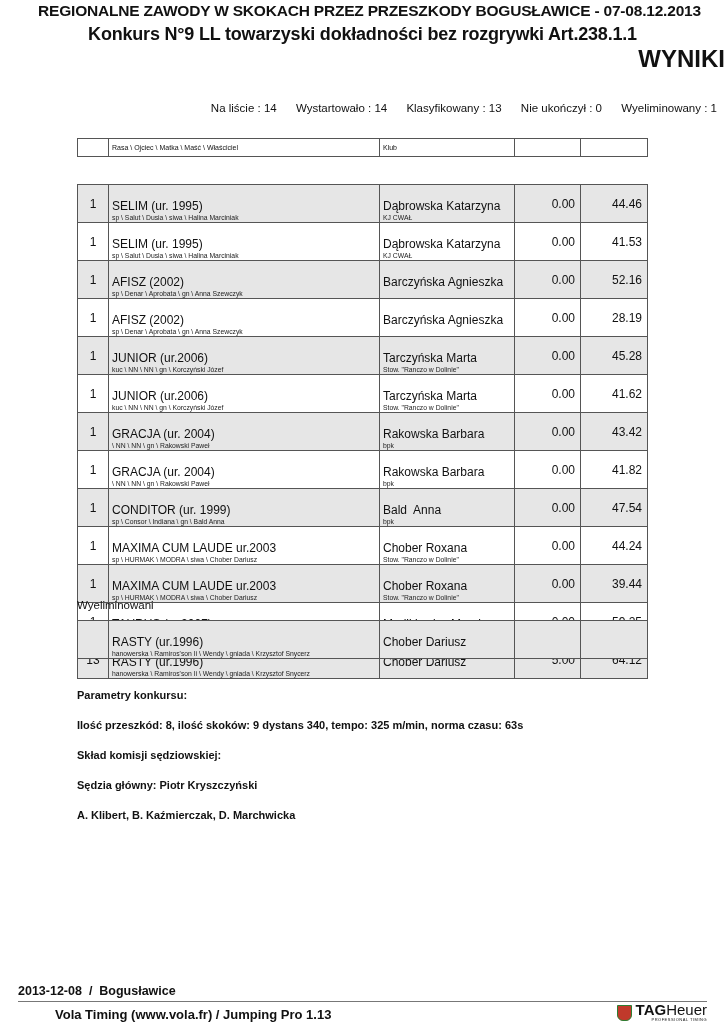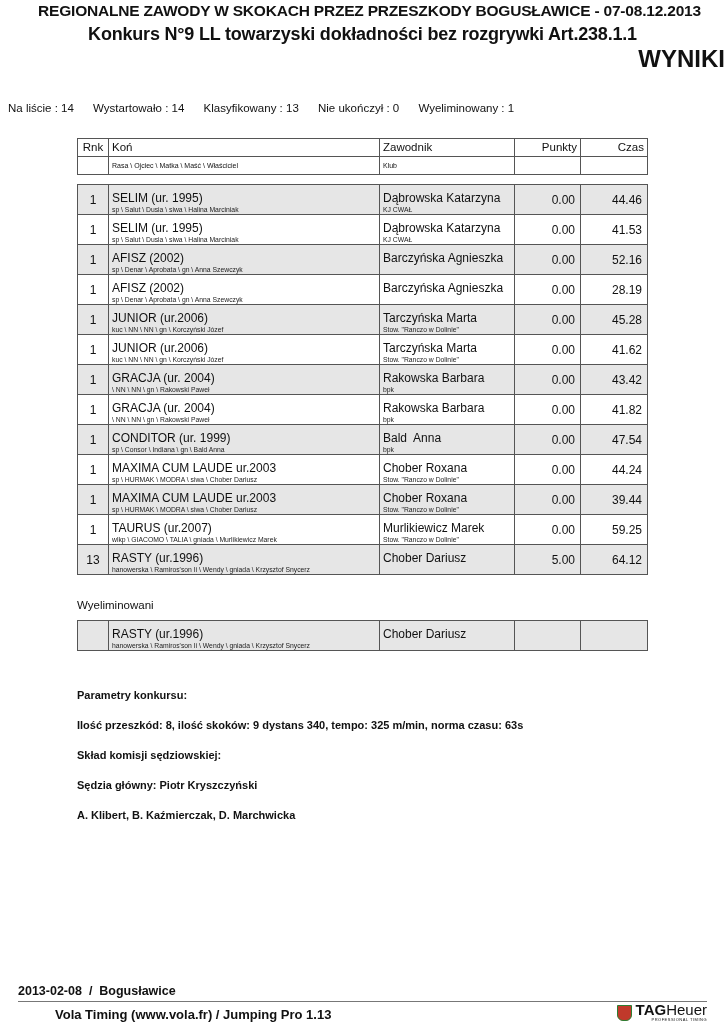--- a/index.html
+++ b/index.html
@@ -7,7 +7,7 @@
   .title1 { position: absolute; top: 2px; left: 0; width: 725px; text-align: center; font-weight: bold; font-size: 15.5px; letter-spacing: -0.2px; padding-left: 7px; }
   .title2 { position: absolute; top: 24px; left: 0; width: 725px; text-align: center; font-weight: bold; font-size: 18px; letter-spacing: -0.2px; }
   .title3 { position: absolute; top: 45px; left: 0; width: 725px; text-align: right; font-weight: bold; font-size: 24px; }
-  .stats { position: absolute; top: 102px; left: 0; width: 725px; text-align: left; font-size: 11.5px; }
+  .stats { position: absolute; top: 102px; left: 0; width: 725px; text-align: right; font-size: 11.5px; }
   .stats span { margin: 0 8px; }
   table { border-collapse: collapse; position: absolute; left: 77px; width: 570px; table-layout: fixed; }
   td { border: 1px solid #555; padding: 0 3px; vertical-align: top; overflow: hidden; white-space: nowrap; }

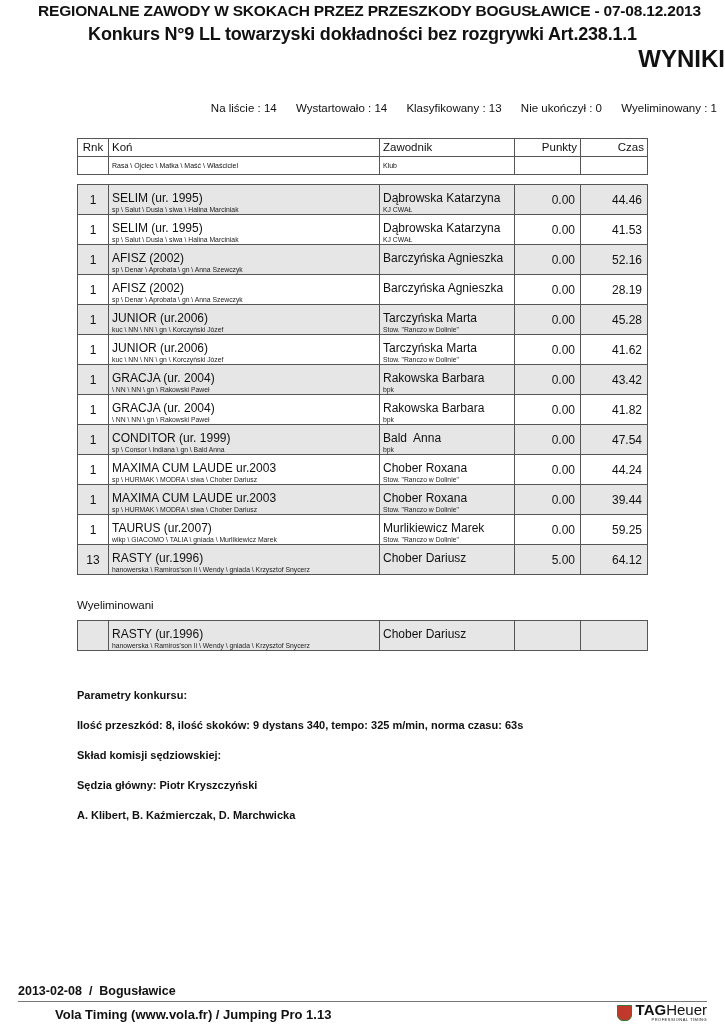--- a/index.html
+++ b/index.html
@@ -59,13 +59,6 @@
       <col style="width:67px">
     </colgroup>
   <tbody>
-      <tr class="hdr">
-    <td class="rk" style="font-size:11.5px">Rnk</td>
-    <td>Koń</td>
-    <td>Zawodnik</td>
-    <td class="right">Punkty</td>
-    <td class="right">Czas</td>
-  </tr>
   <tr class="hdr">
     <td></td>
     <td class="sub">Rasa \ Ojciec \ Matka \ Maść \ Właściciel</td>

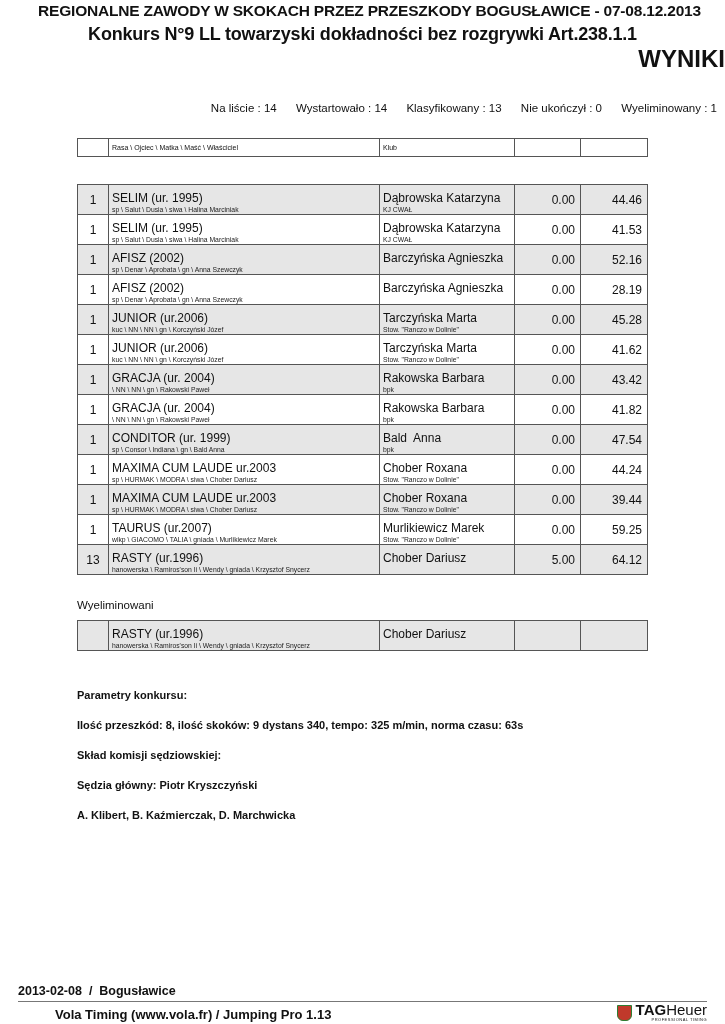--- a/index.html
+++ b/index.html
@@ -21,7 +21,7 @@
   .shade td { background: #e6e6e6; }
   .rk { text-align: center; font-size: 12px; vertical-align: middle; }
   .num { text-align: right; font-size: 12px; vertical-align: middle; padding-right: 5px; padding-left: 18px; }
-  .main { font-size: 12px; line-height: 14px; padding-top: 6px; }
+  .main { font-size: 12px; line-height: 14px; padding-top: 14px; }
   .sub2 { font-size: 6.8px; line-height: 9px; color: #222; }
   .right { text-align: right; }
   .section { position: absolute; left: 77px; font-size: 11.5px; }

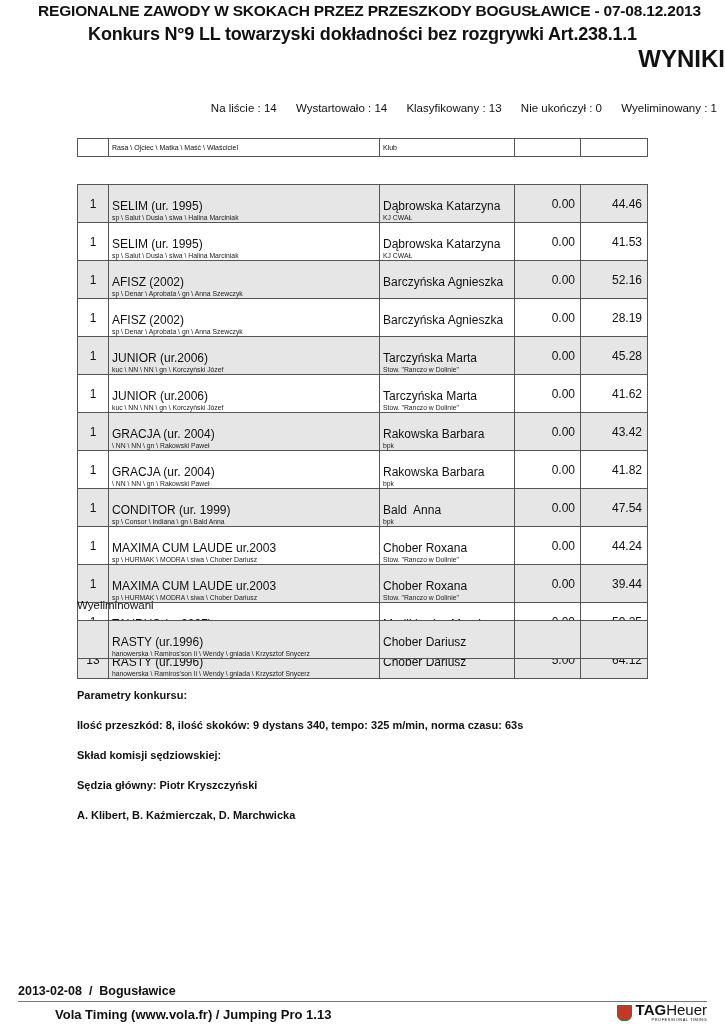--- a/index.html
+++ b/index.html
@@ -284,7 +284,7 @@
 <div class="section bold" style="top:809px;">A. Klibert, B. Kaźmierczak, D. Marchwicka</div>
 
 <div class="footer1">
-  <span style="white-space:pre">2013-02-08  /  Bogusławice</span>
+  <span style="white-space:pre">2013-12-08  /  Bogusławice</span>
 </div>
 <div class="footer-line"></div>
 <div class="footer2">Vola Timing (www.vola.fr) / Jumping Pro 1.13</div>

